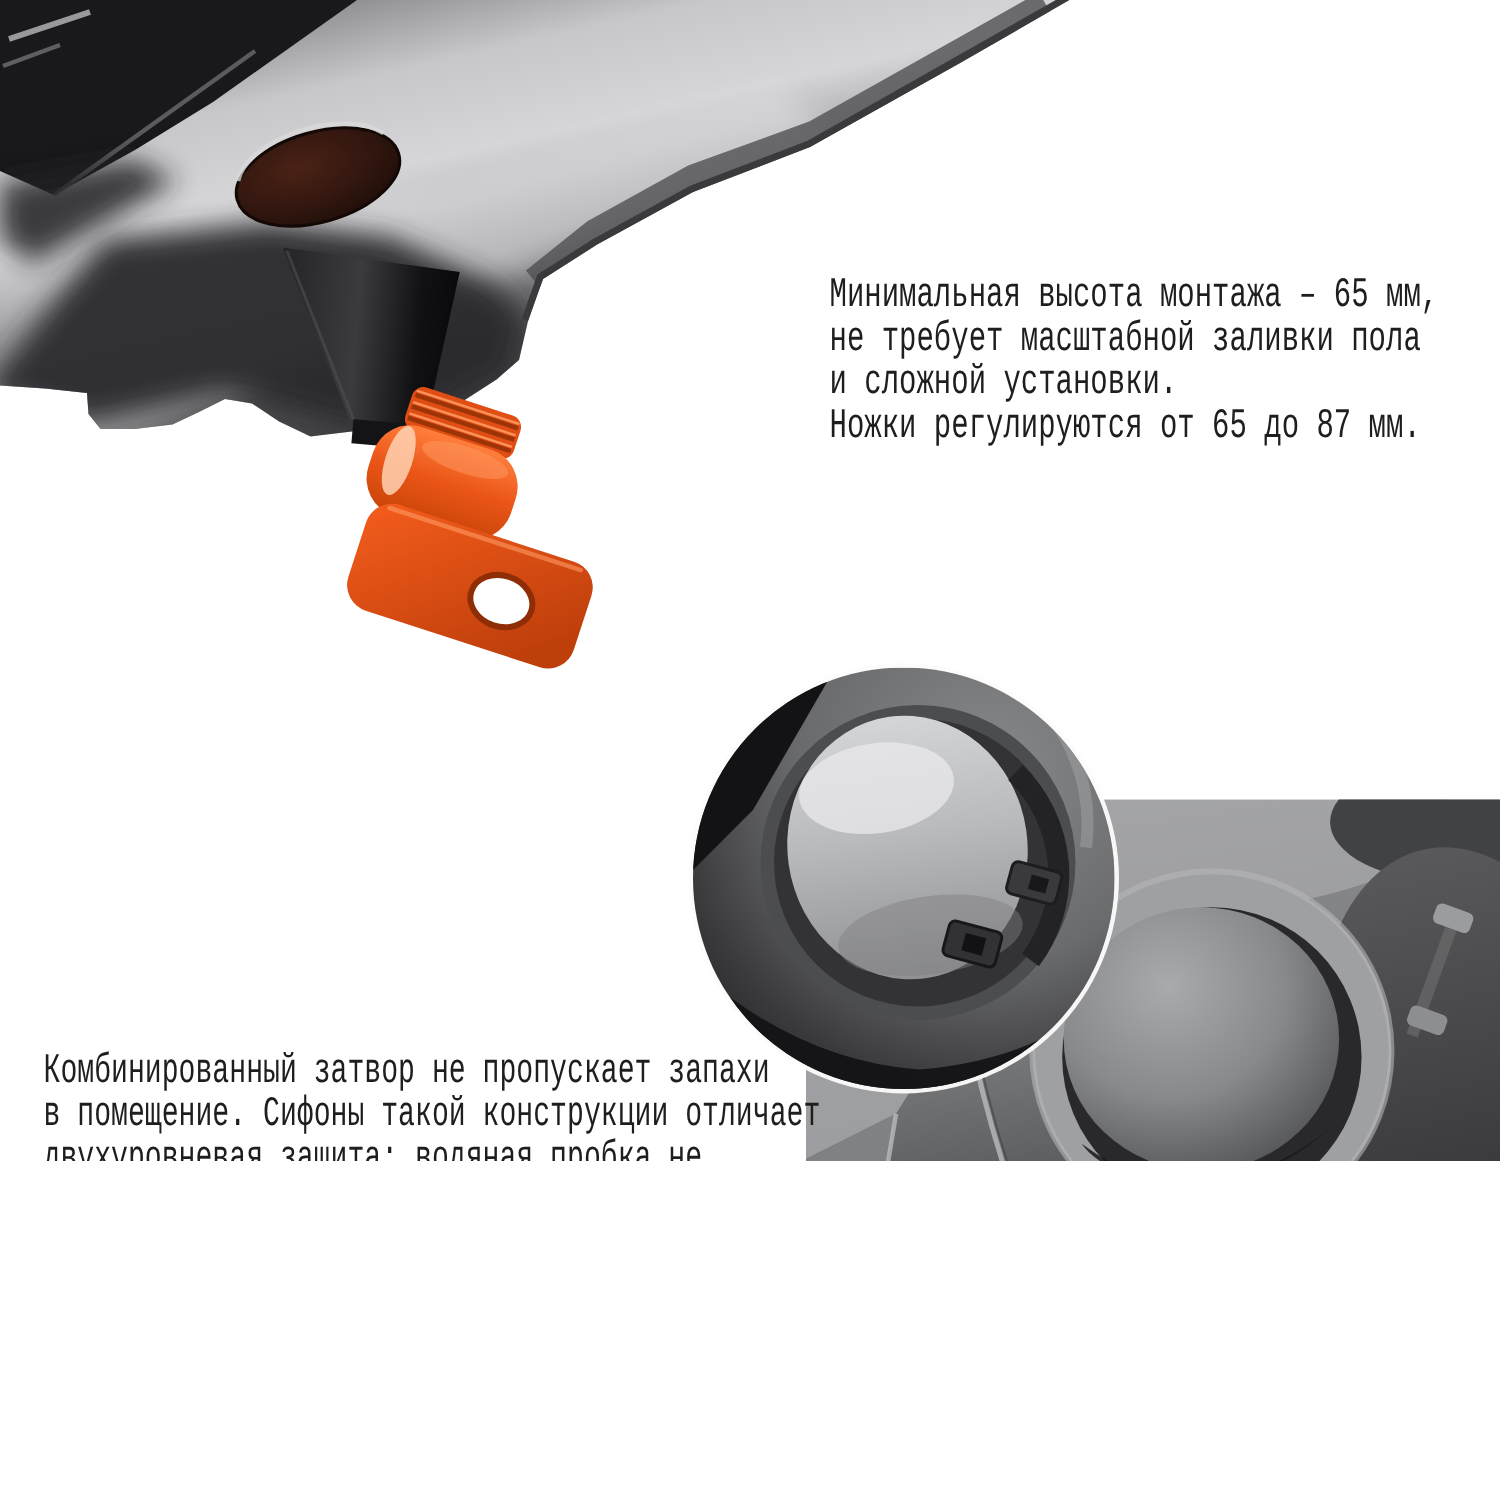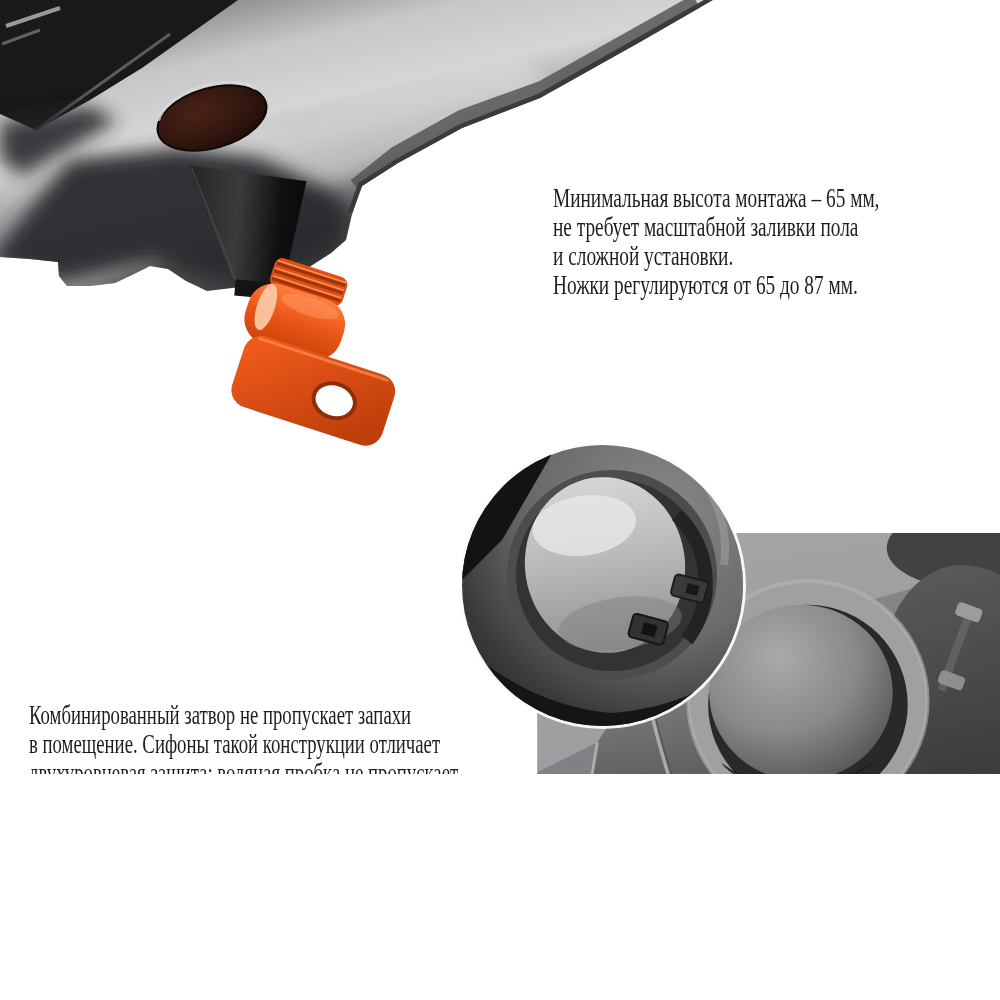--- a/index.html
+++ b/index.html
@@ -5,7 +5,7 @@
   html,body{margin:0;padding:0;background:#ffffff;}
   #stage{
     position:relative;width:1000px;height:774px;background:#ffffff;
-    overflow:hidden;font-family:Liberation Serif, serif;
+    overflow:hidden;font-family:Liberation Mono, monospace;
   }
   .note{
     position:absolute;color:#1e1e1e;font-size:28px;line-height:29px;

